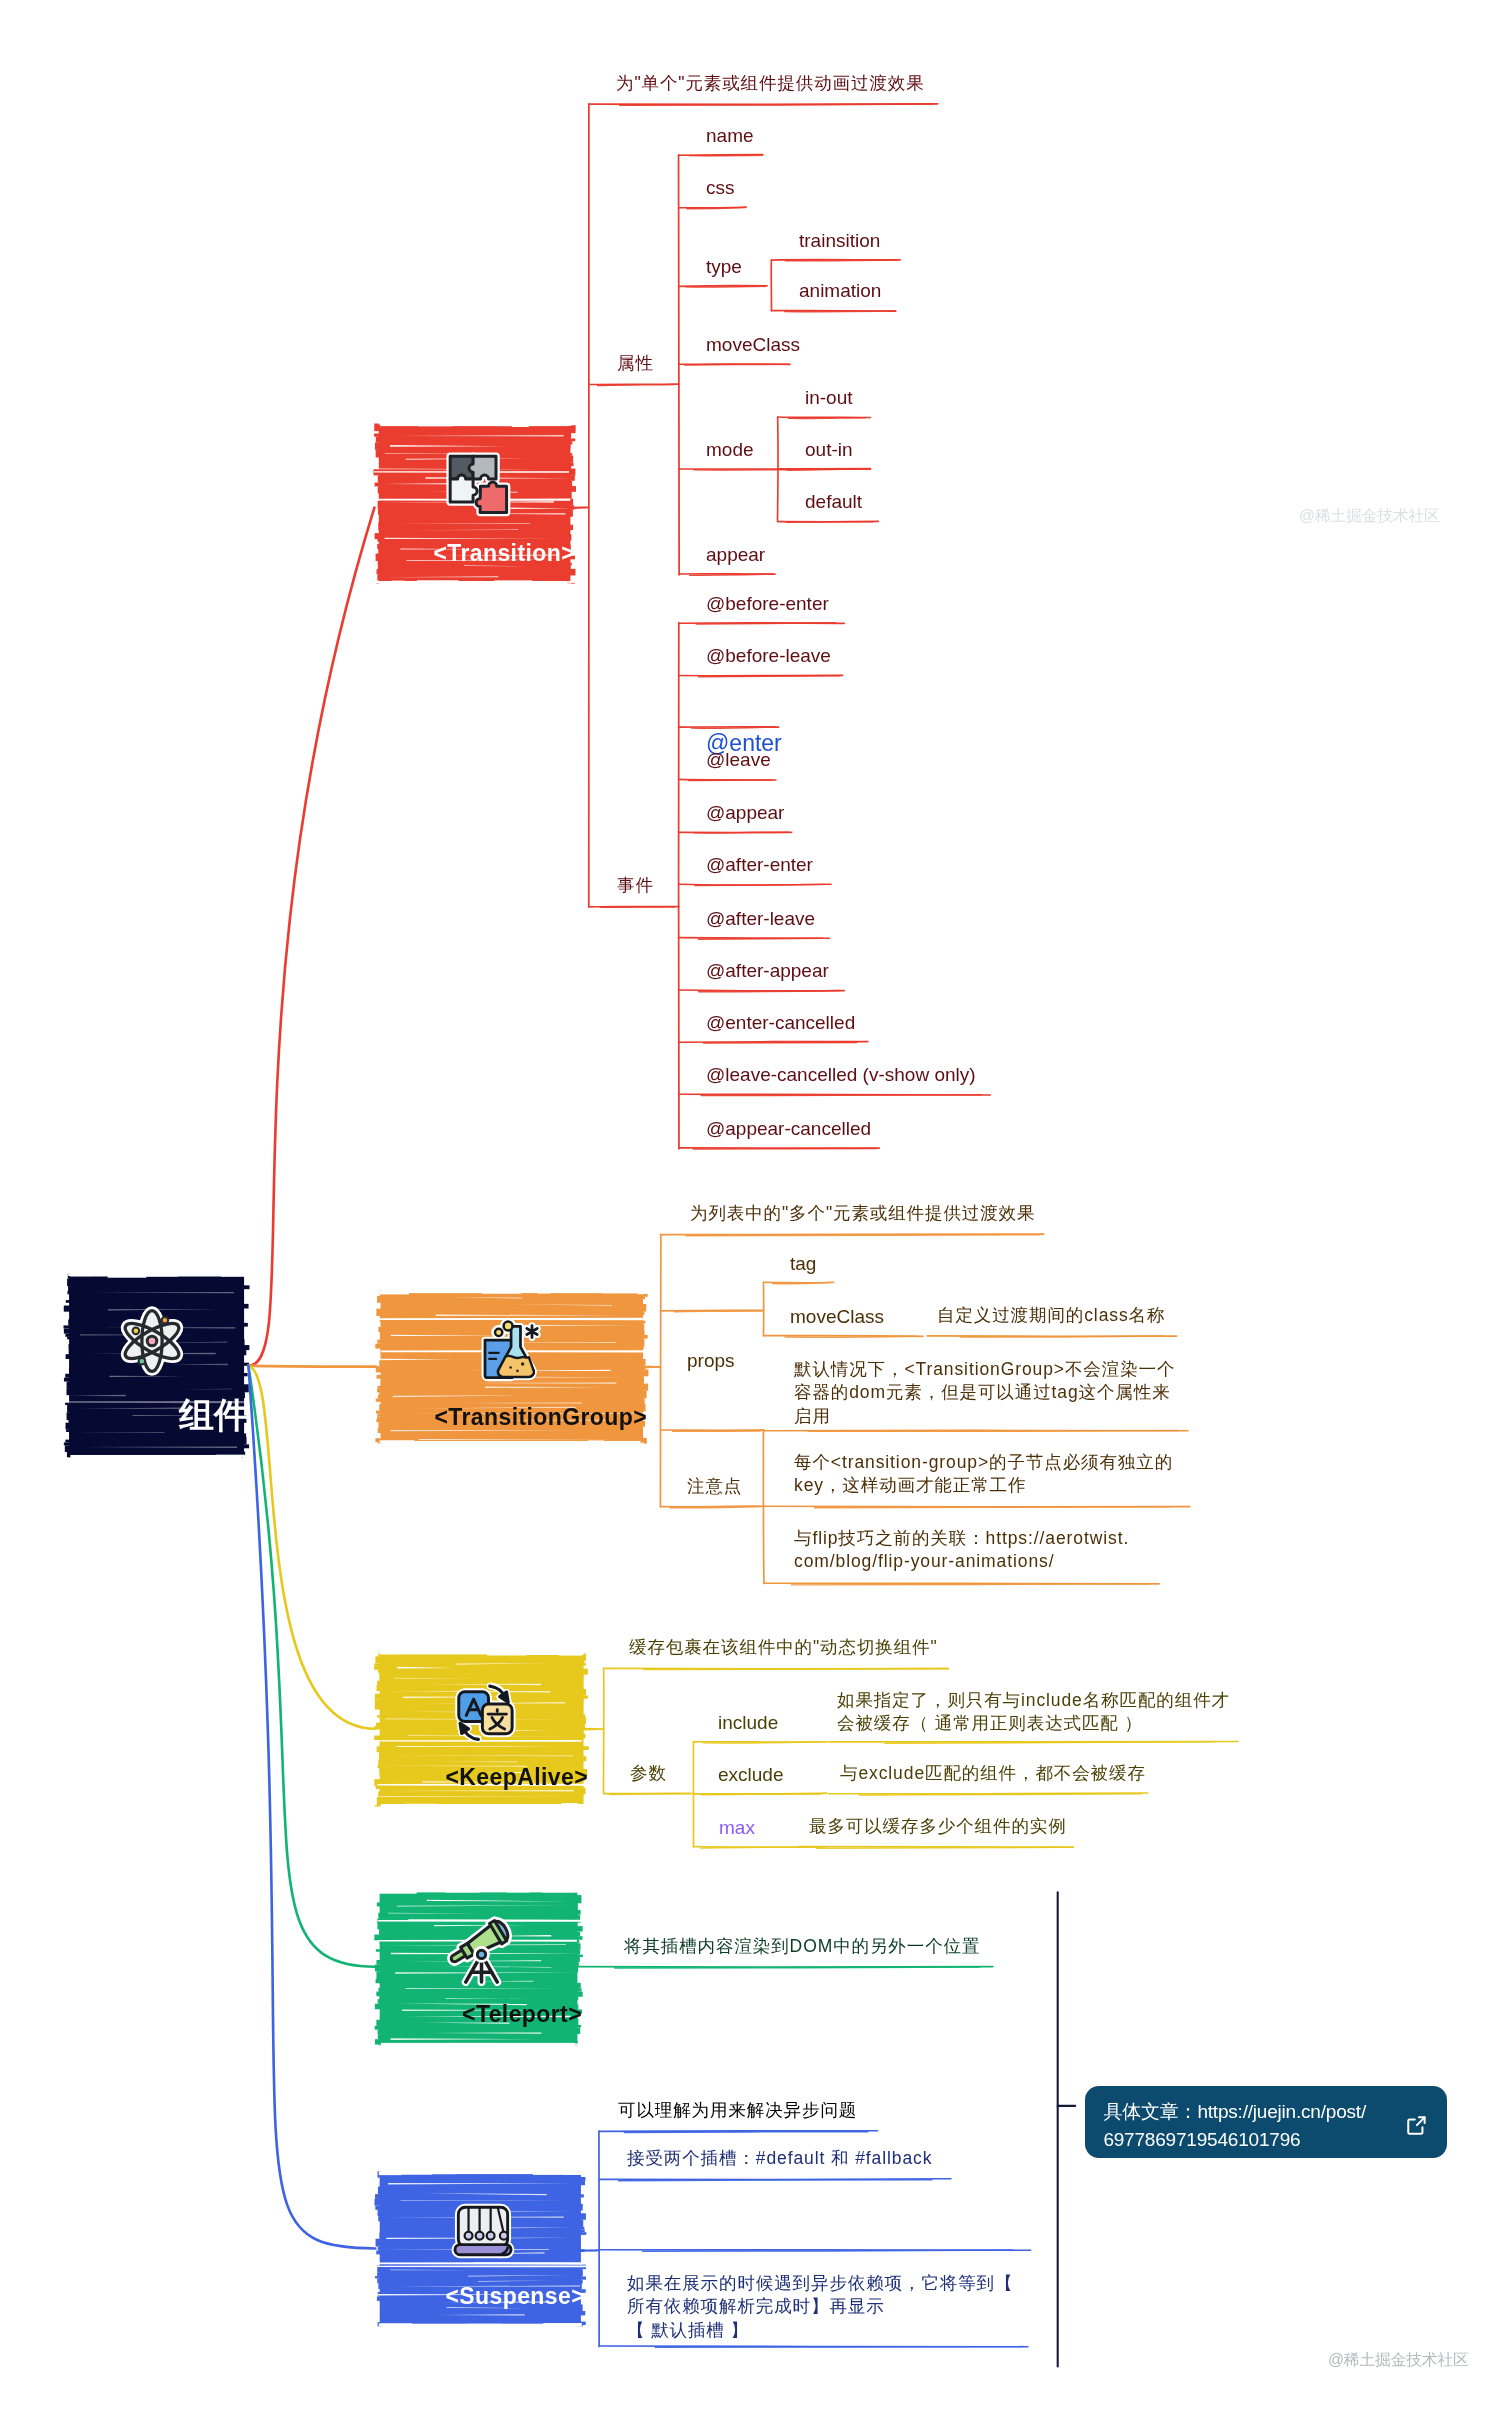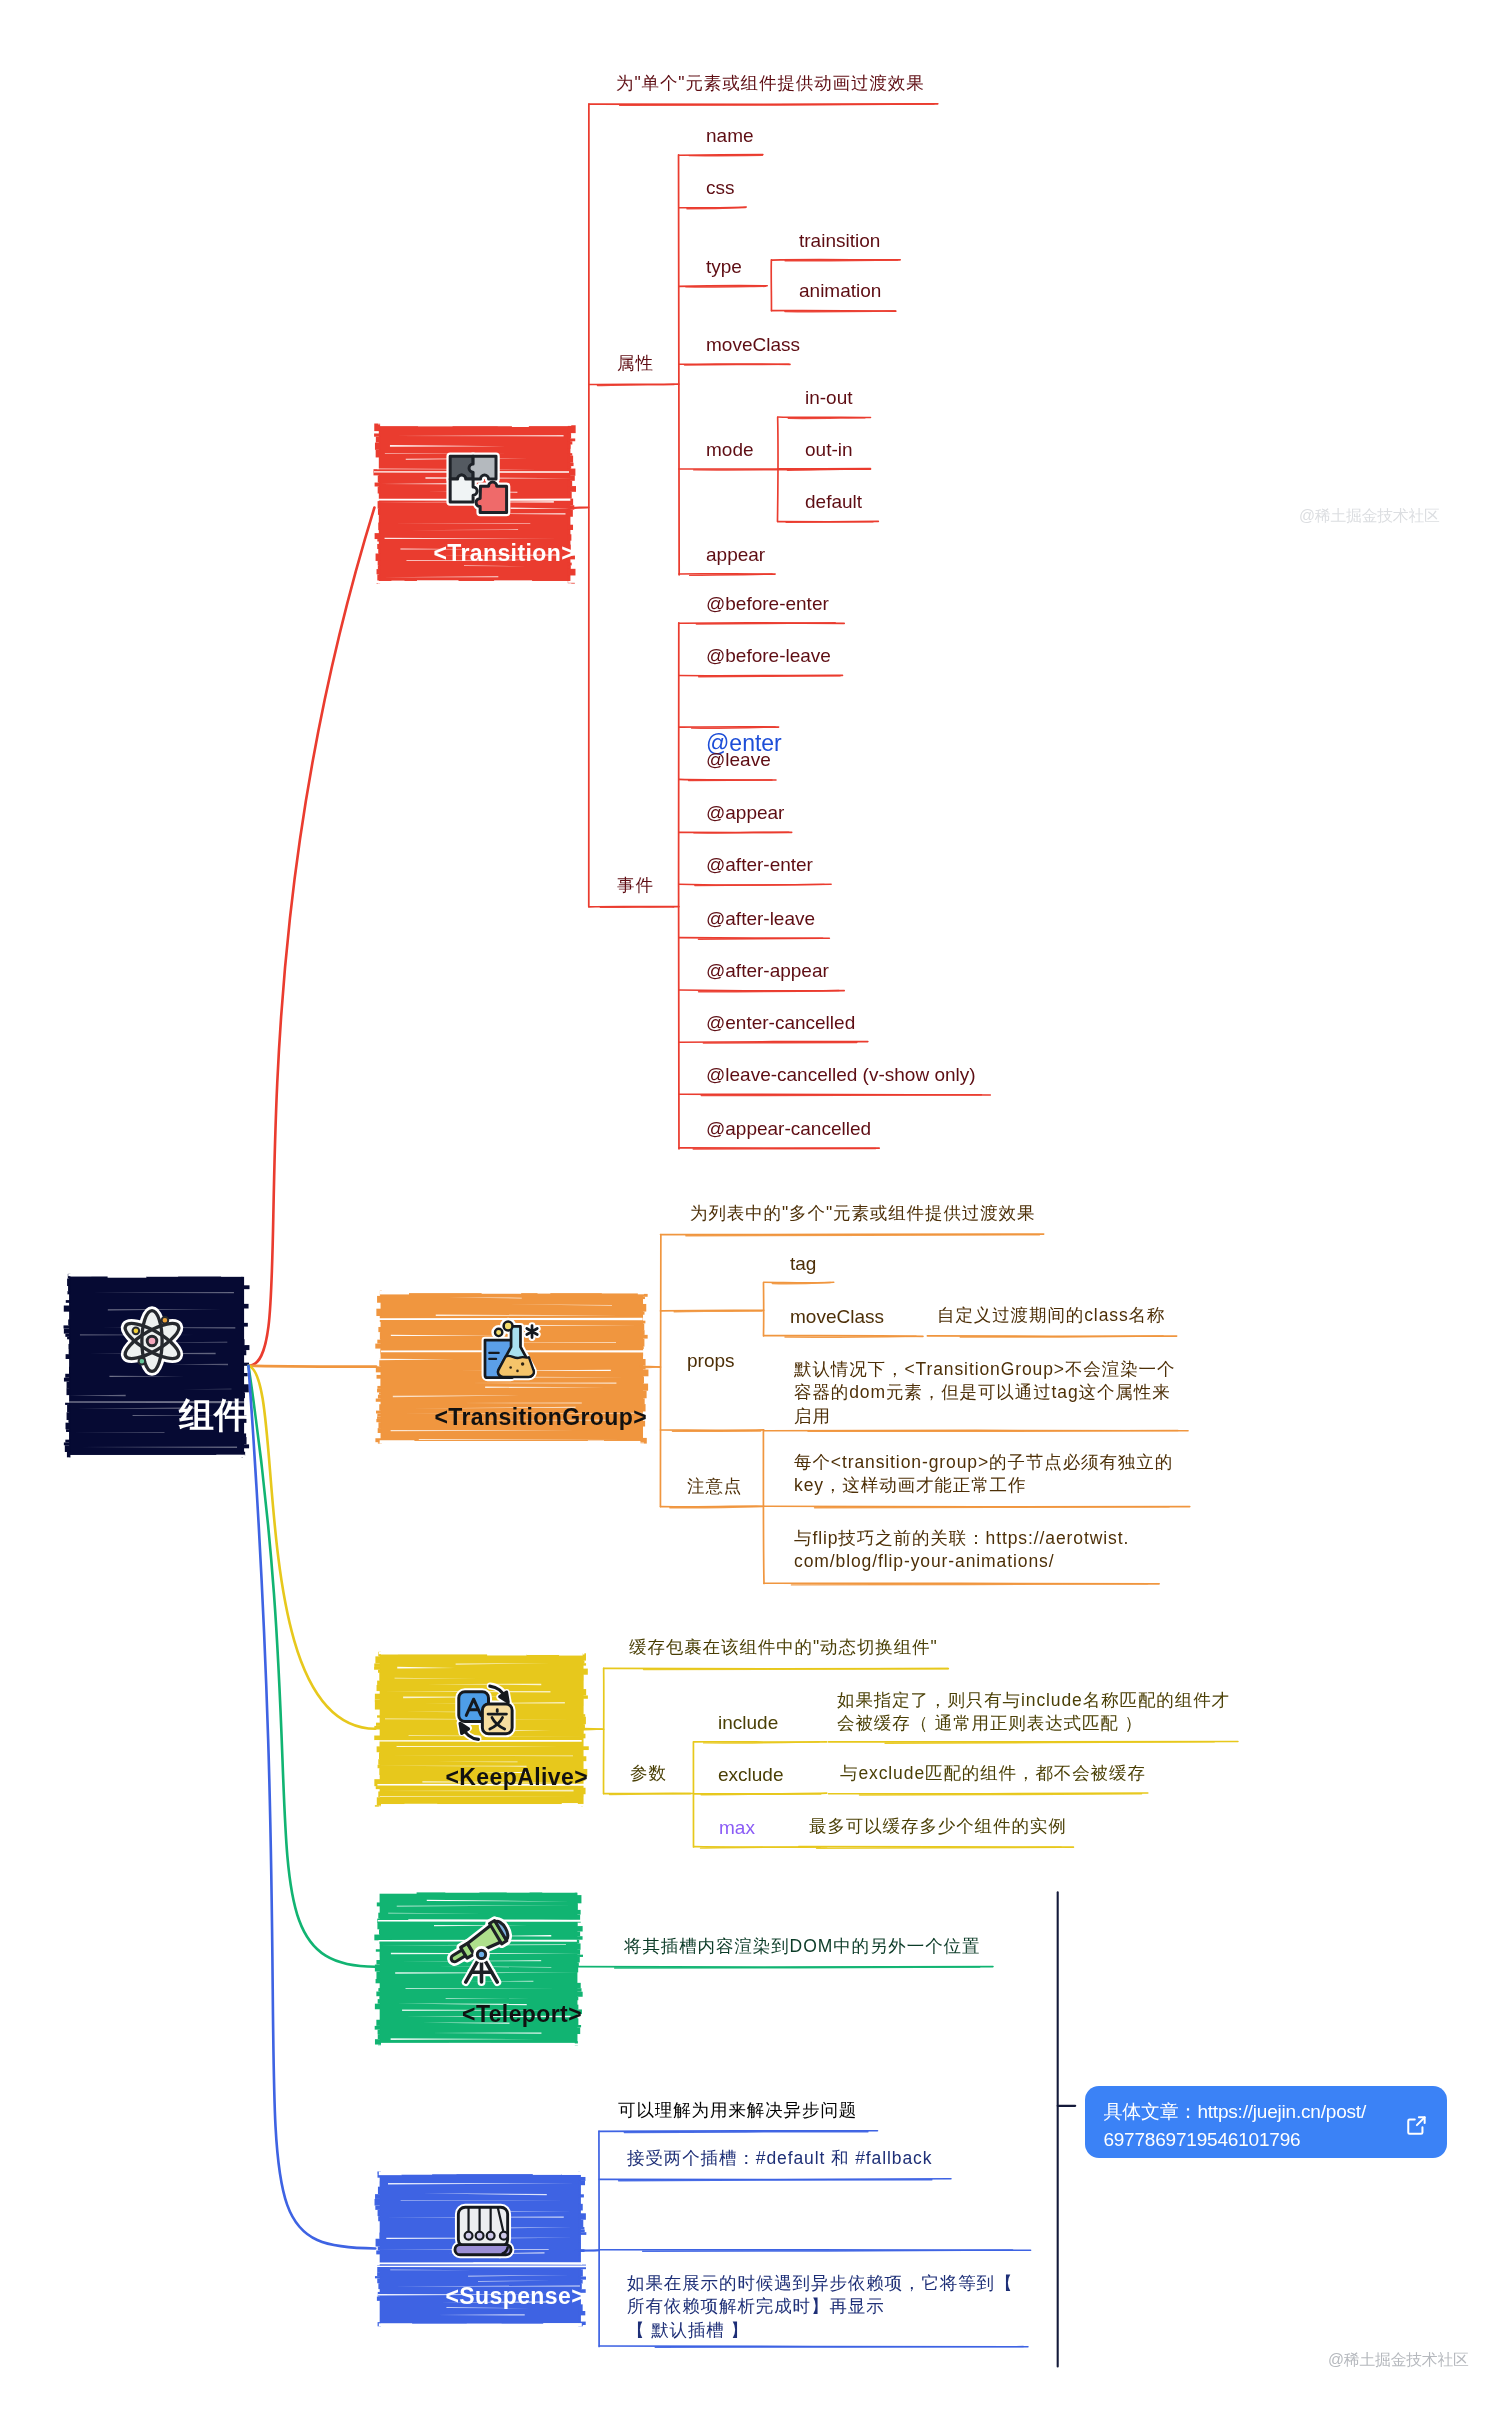--- a/index.html
+++ b/index.html
@@ -12,7 +12,7 @@
 .lbl{position:absolute;white-space:pre-wrap;font-weight:400;}
 .ntitle{position:absolute;text-align:right;font-weight:700;letter-spacing:0.4px;}
 .nicon{position:absolute;line-height:0;}
-#linkcard{position:absolute;border-radius:14px;background:#3b82f6;color:#fff;}
+#linkcard{position:absolute;border-radius:14px;background:#0c4a6e;color:#fff;}
 .wm{position:absolute;font-size:15.8px;letter-spacing:-0.2px;white-space:pre;}
 </style>
 </head>

